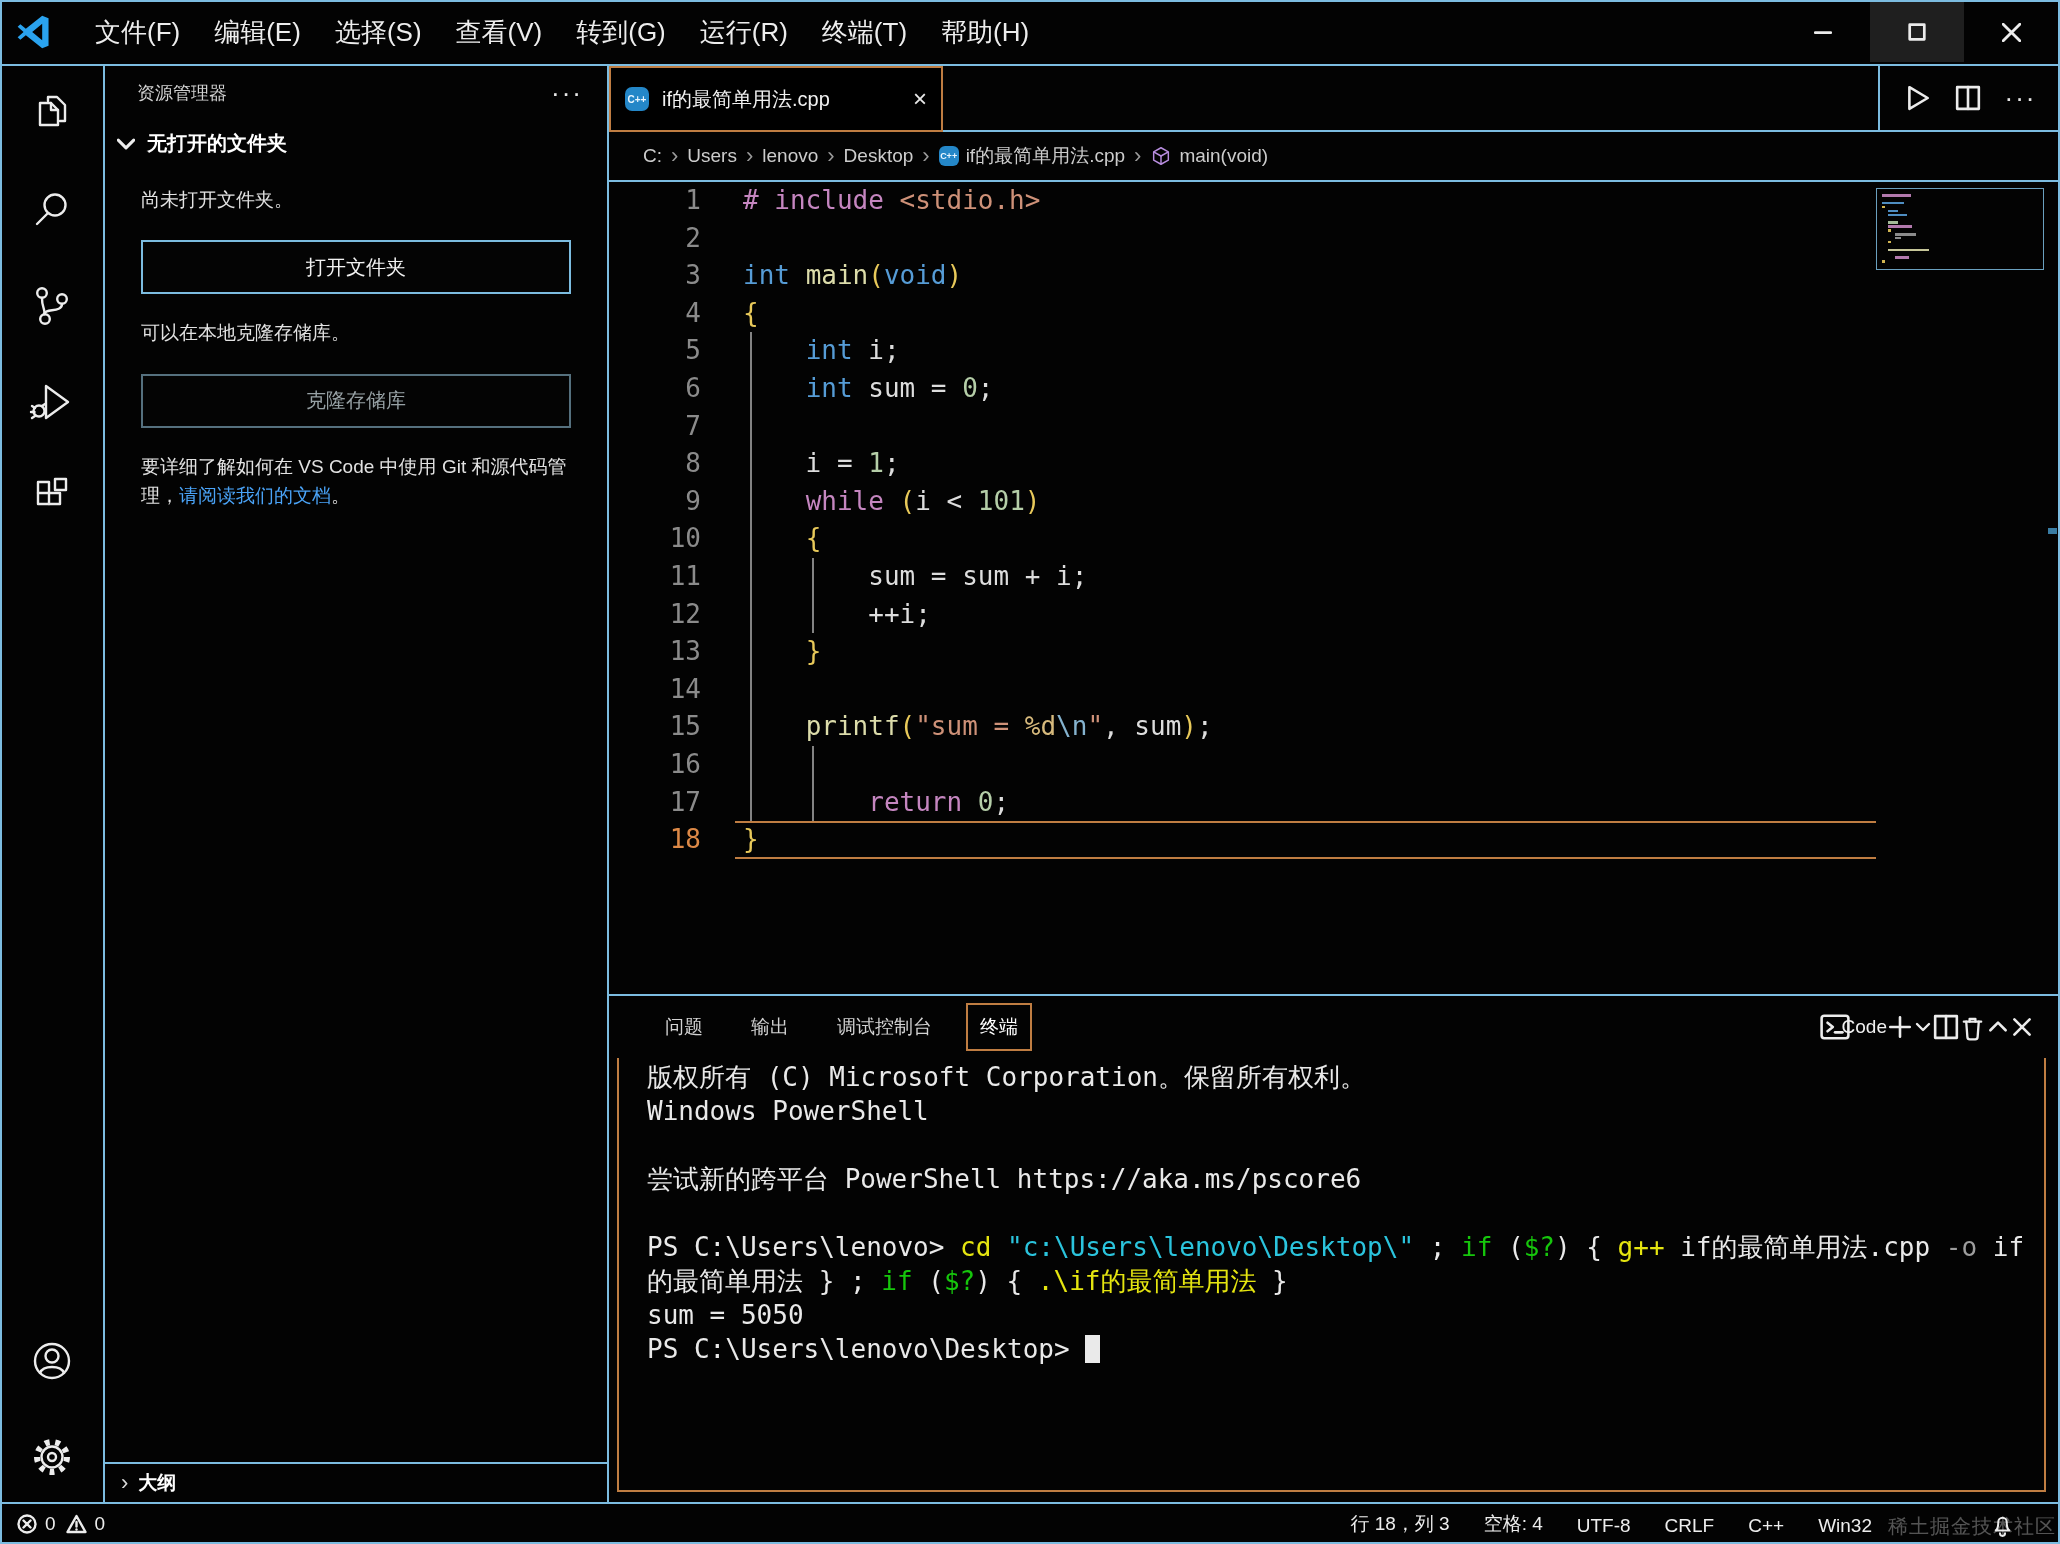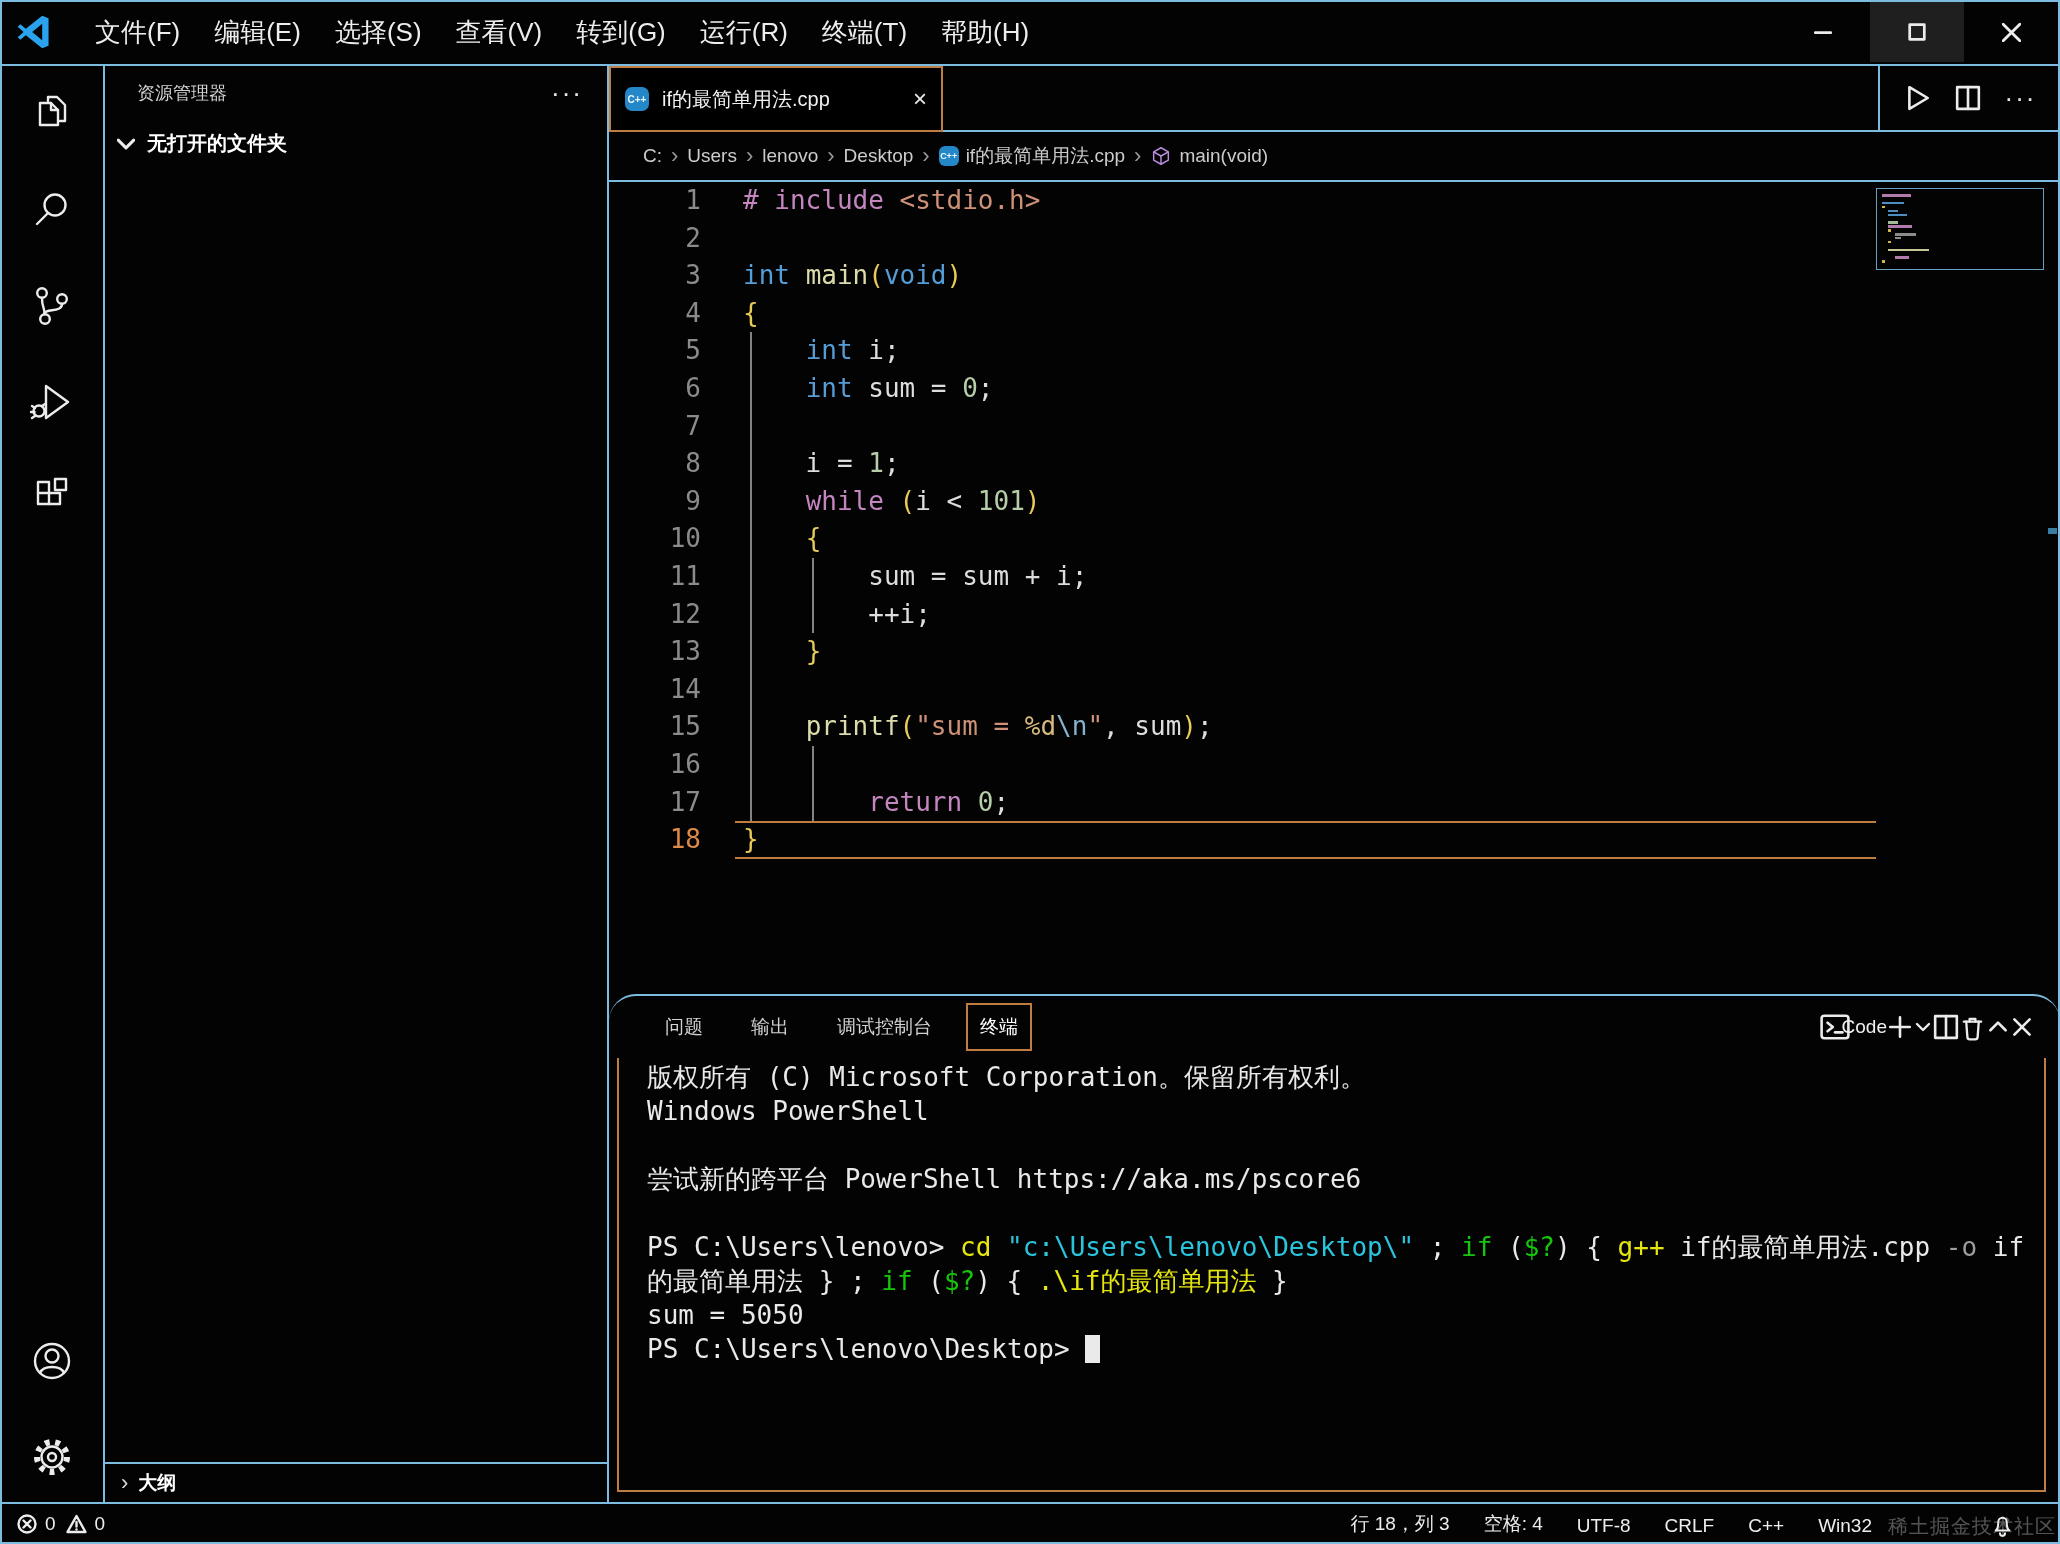--- a/index.html
+++ b/index.html
@@ -197,6 +197,13 @@
             <path d="M1 2 L7 8 L13 2"></path>
           </svg>
         <span>无打开的文件夹</span>
+      </div>
+      <div class="sb-body">
+        <p>尚未打开文件夹。</p>
+        <button class="sb-btn">打开文件夹</button>
+        <p>可以在本地克隆存储库。</p>
+        <button class="sb-btn disabled">克隆存储库</button>
+        <p><span>要详细了解如何在 VS Code 中使用 Git 和源代码管理，</span><span class="sb-link">请阅读我们的文档</span><span>。</span></p>
       </div>
       <div class="outline-row">
         <span class="chev">›</span>

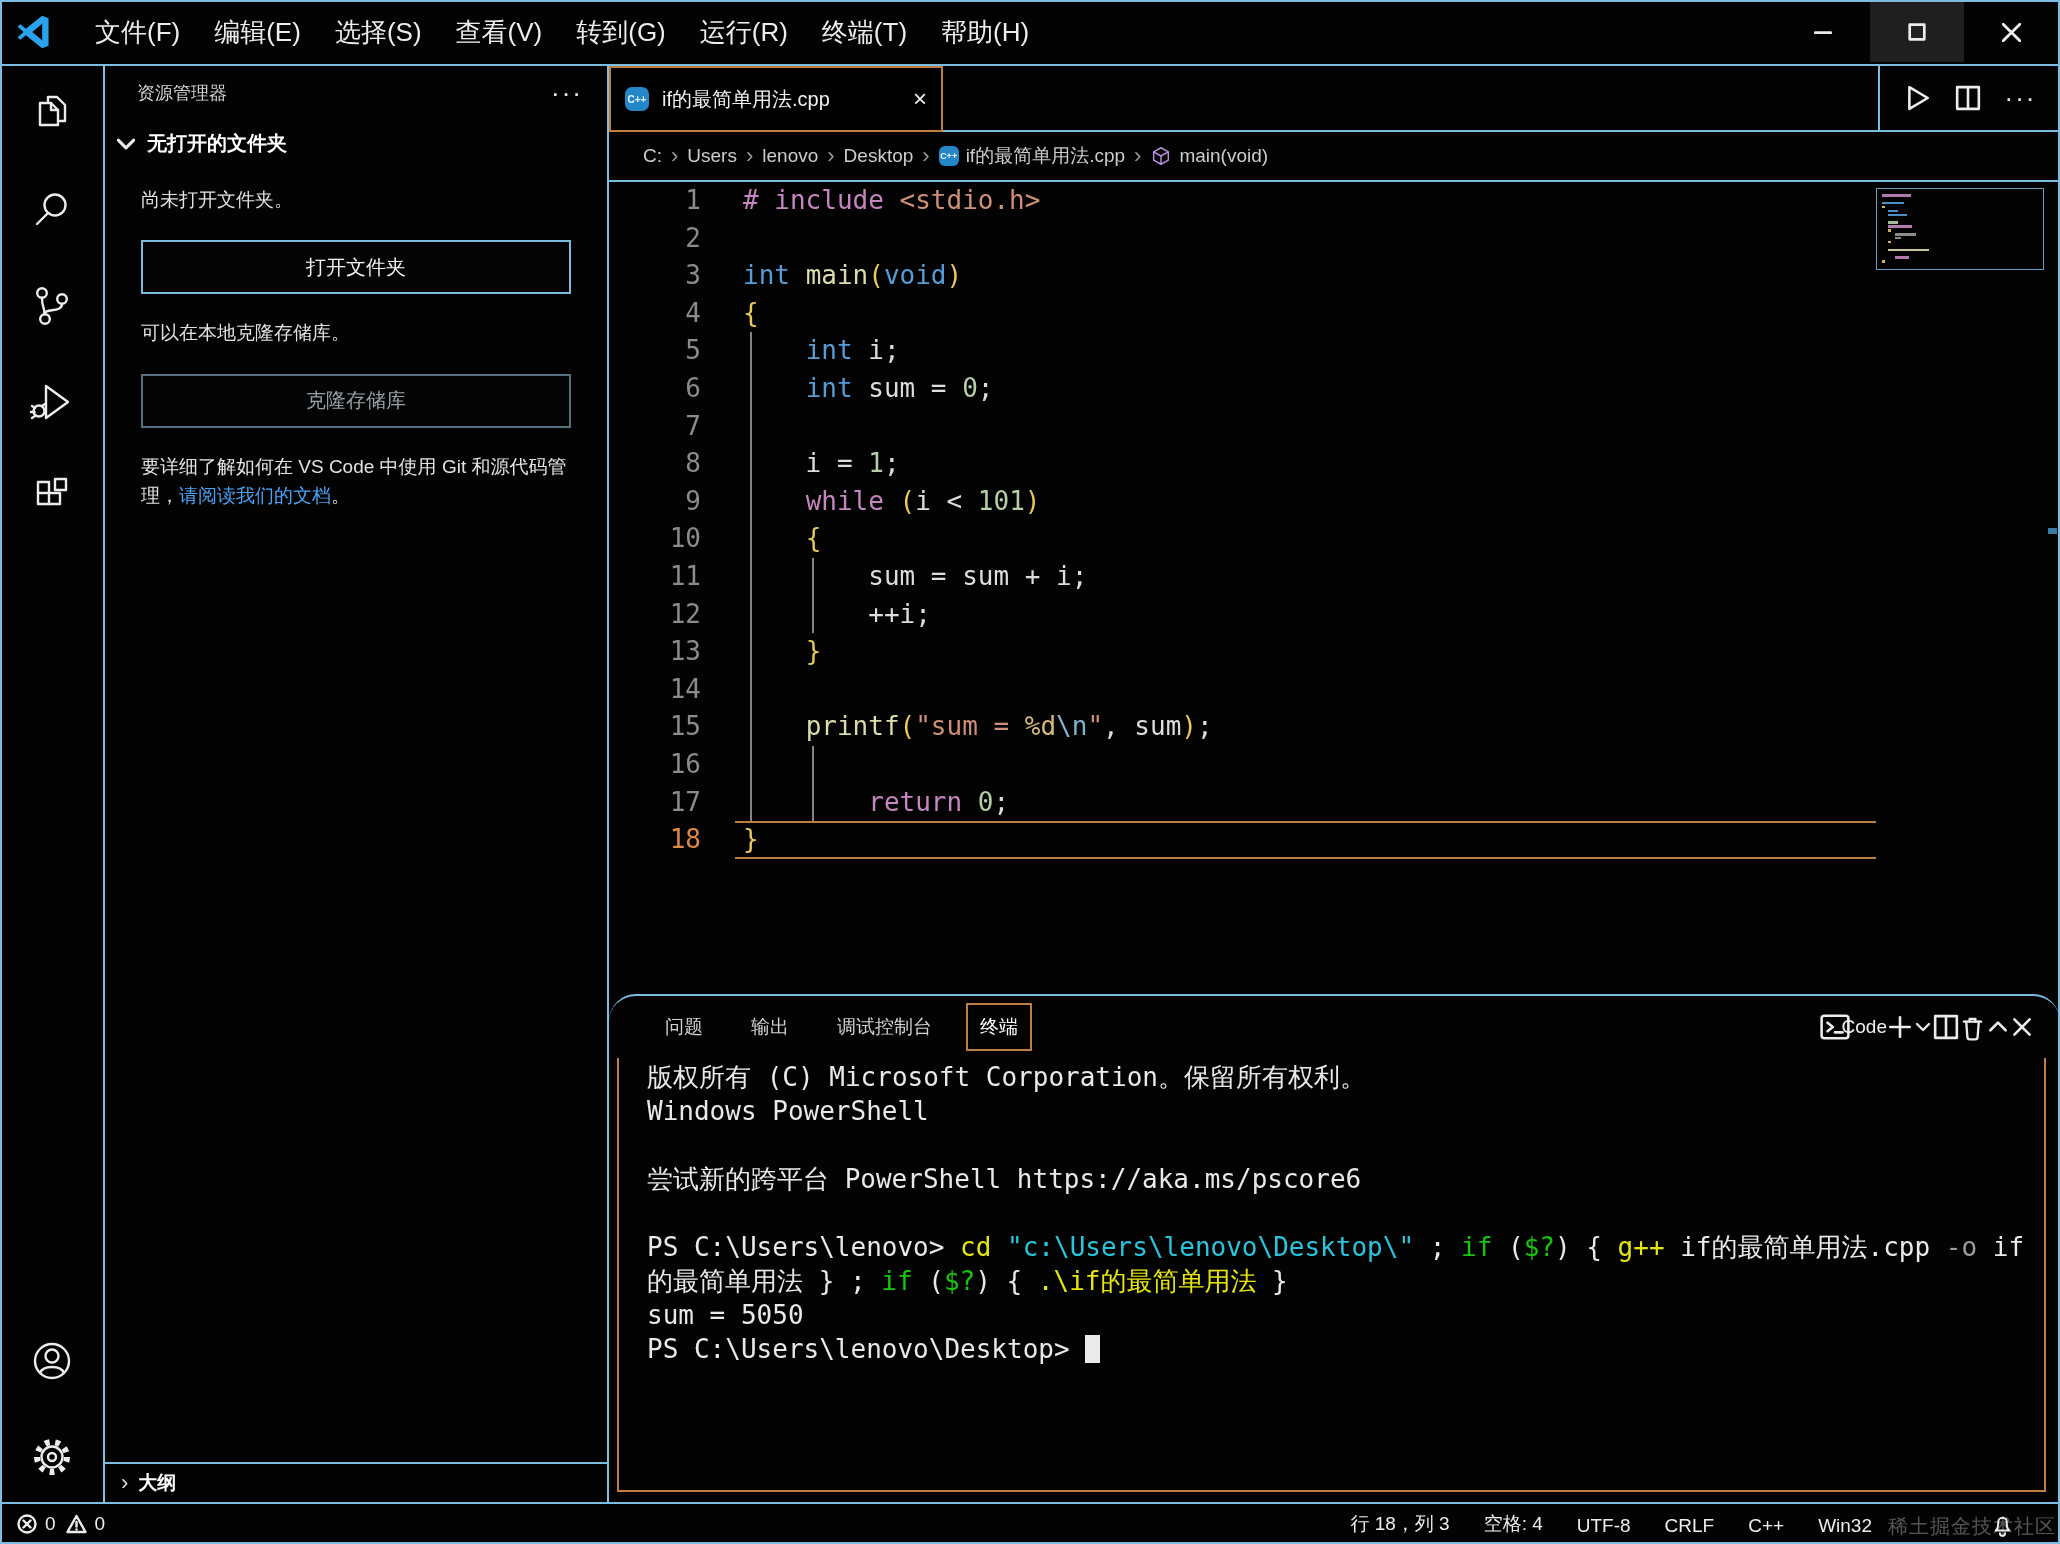--- a/index.html
+++ b/index.html
@@ -71,7 +71,7 @@
   .ruler-mark{position:absolute;right:3px;top:346px;width:9px;height:6px;background:#3f89b5;opacity:.9;}
 
   
-  .panel{height:508px;border-top:2px solid var(--c-border);display:flex;flex-direction:column;box-sizing:border-box;border-radius:27px;}
+  .panel{height:508px;border-top:2px solid var(--c-border);display:flex;flex-direction:column;box-sizing:border-box;}
   .panel-tabs{height:62px;display:flex;align-items:center;padding-left:42px;font-size:19px;color:#d2d2d2;}
   .ptab{padding:9px 12px;margin-right:20px;border:2px solid transparent;}
   .ptab.active{color:#fff;border-color:var(--c-orange);}

